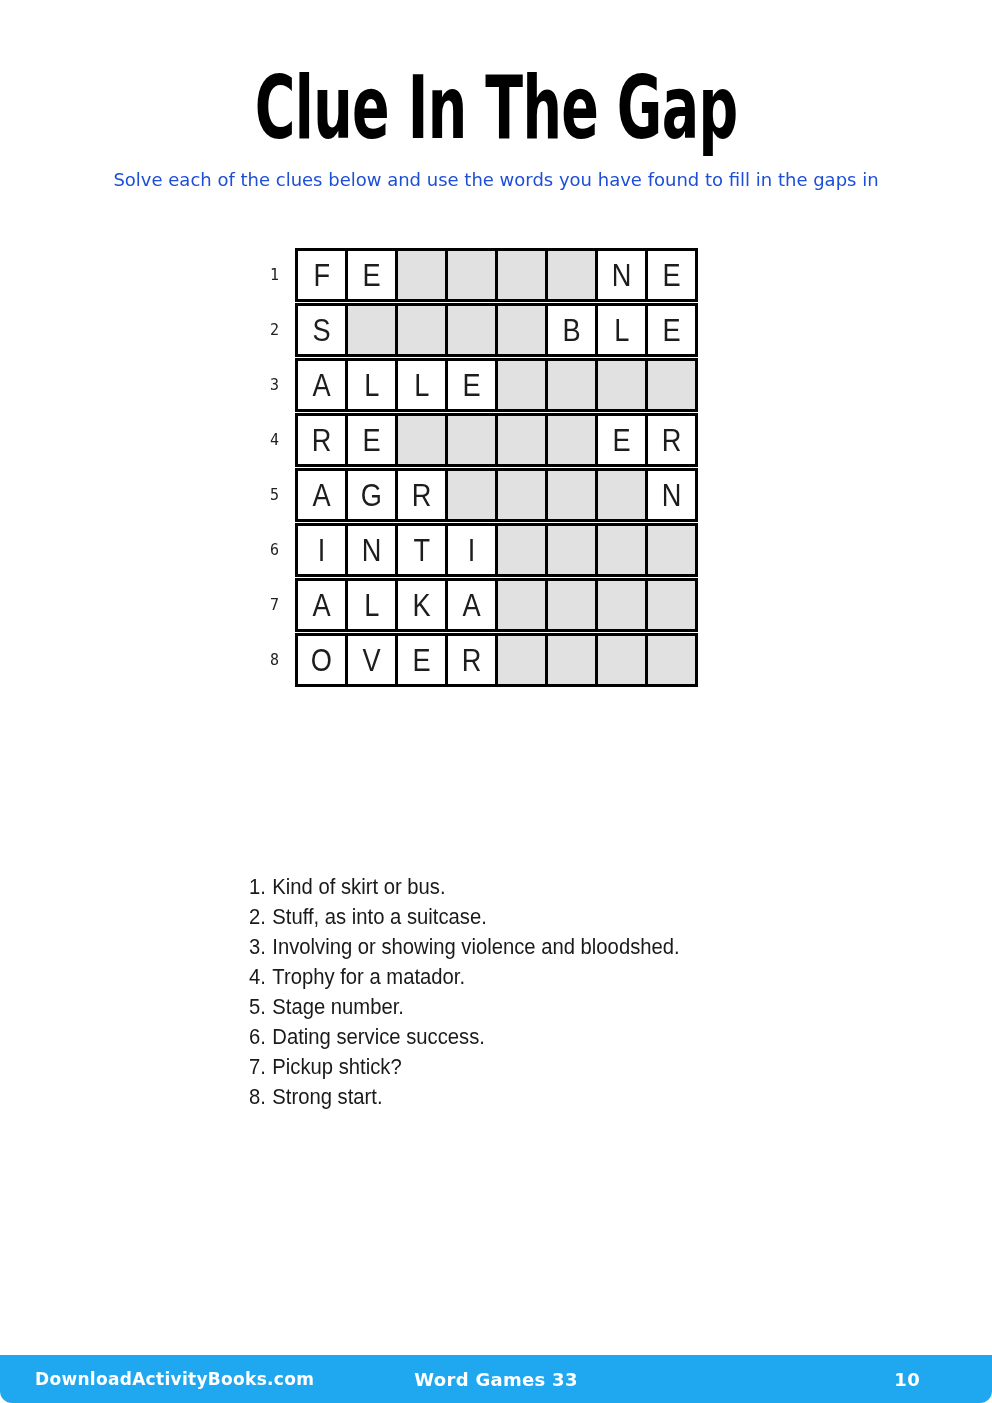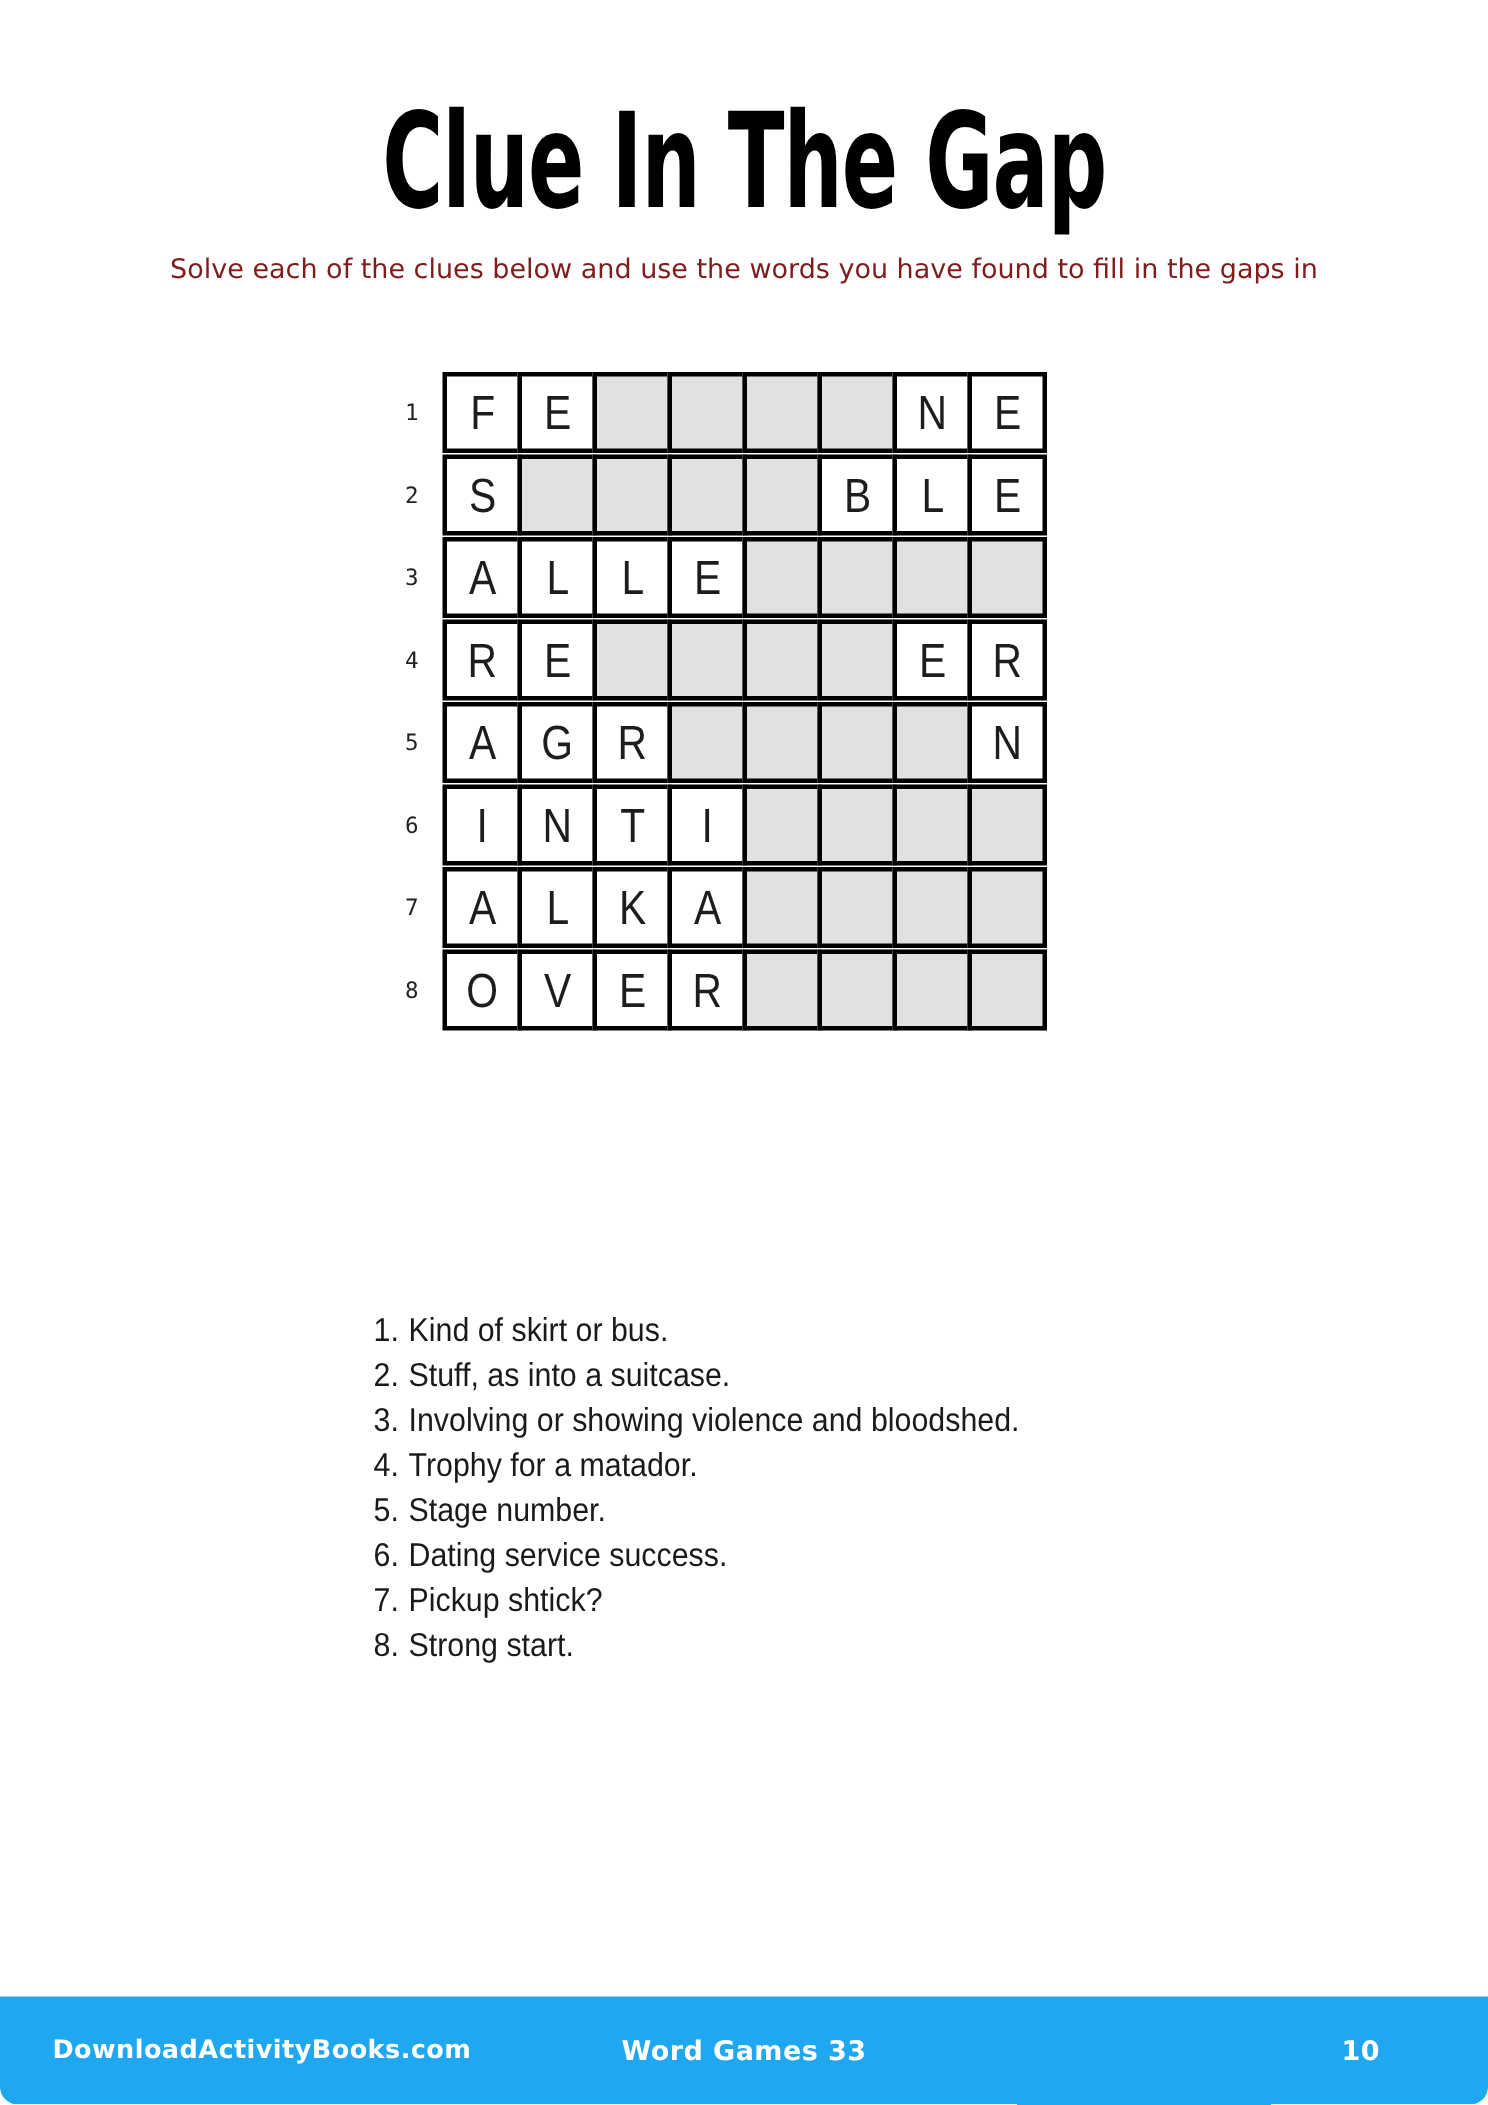--- a/index.html
+++ b/index.html
@@ -46,7 +46,7 @@
     text-align: center;
     font-size: 18px;
     line-height: 26px;
-    color: #7f1d1d;
+    color: #1d4ed8;
   }
   .grid {
     position: absolute;

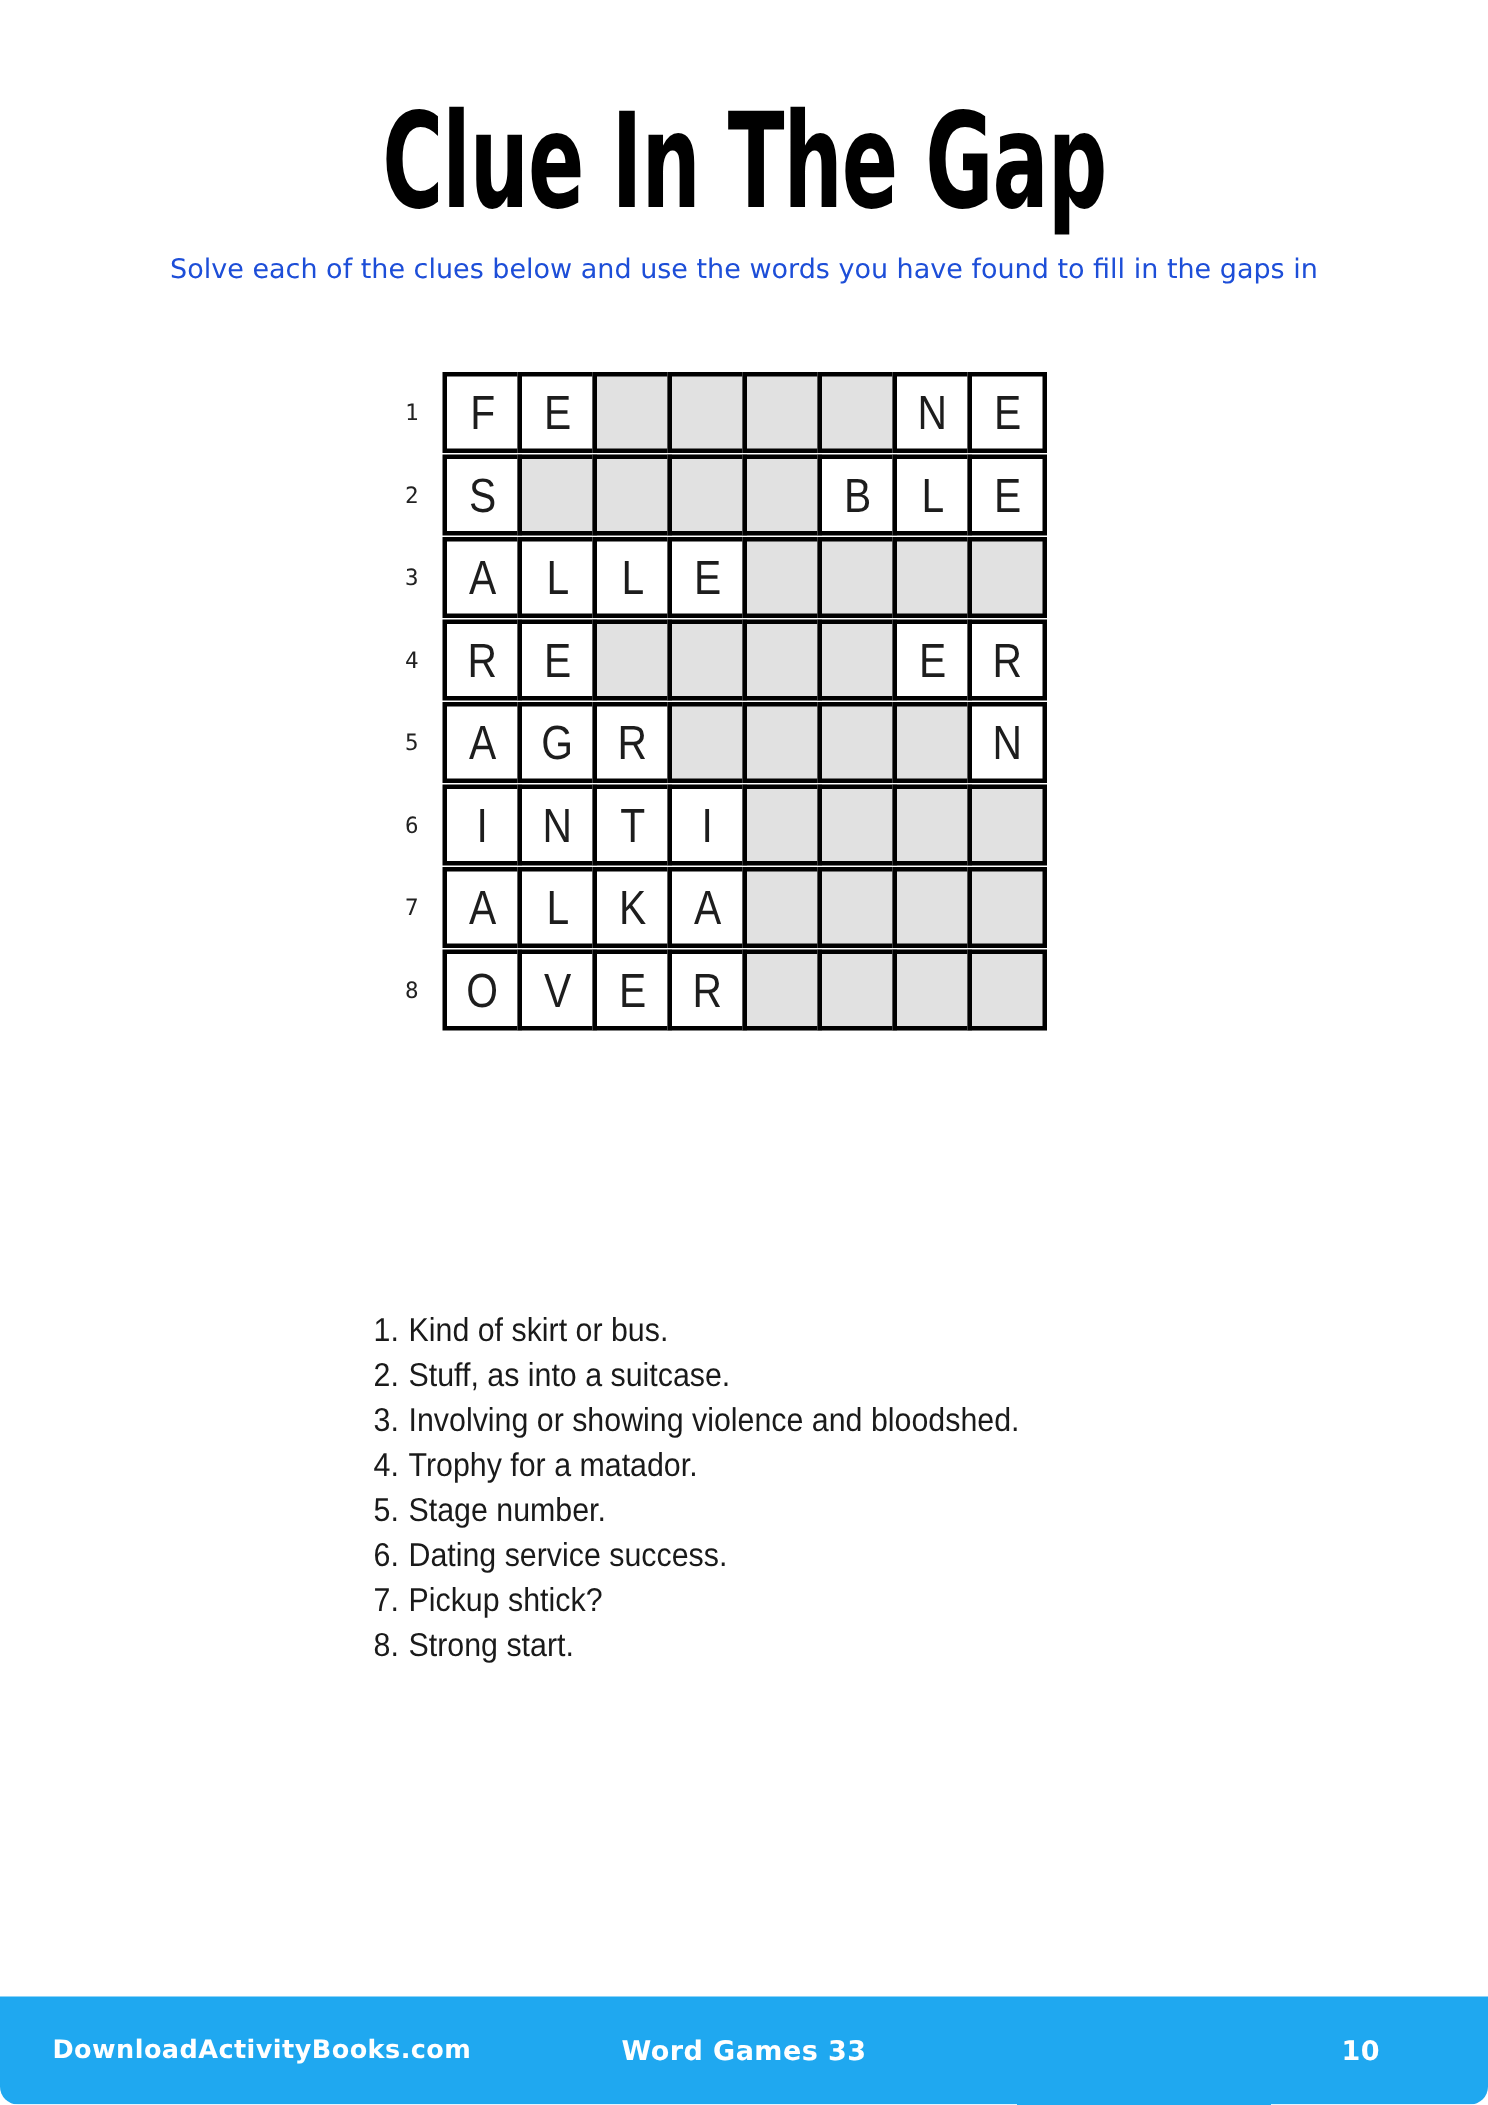--- a/index.html
+++ b/index.html
@@ -109,7 +109,7 @@
     left: 0;
     bottom: 0;
     width: 100%;
-    height: 72px;
+    height: 48px;
     display: flex;
     align-items: center;
   }

